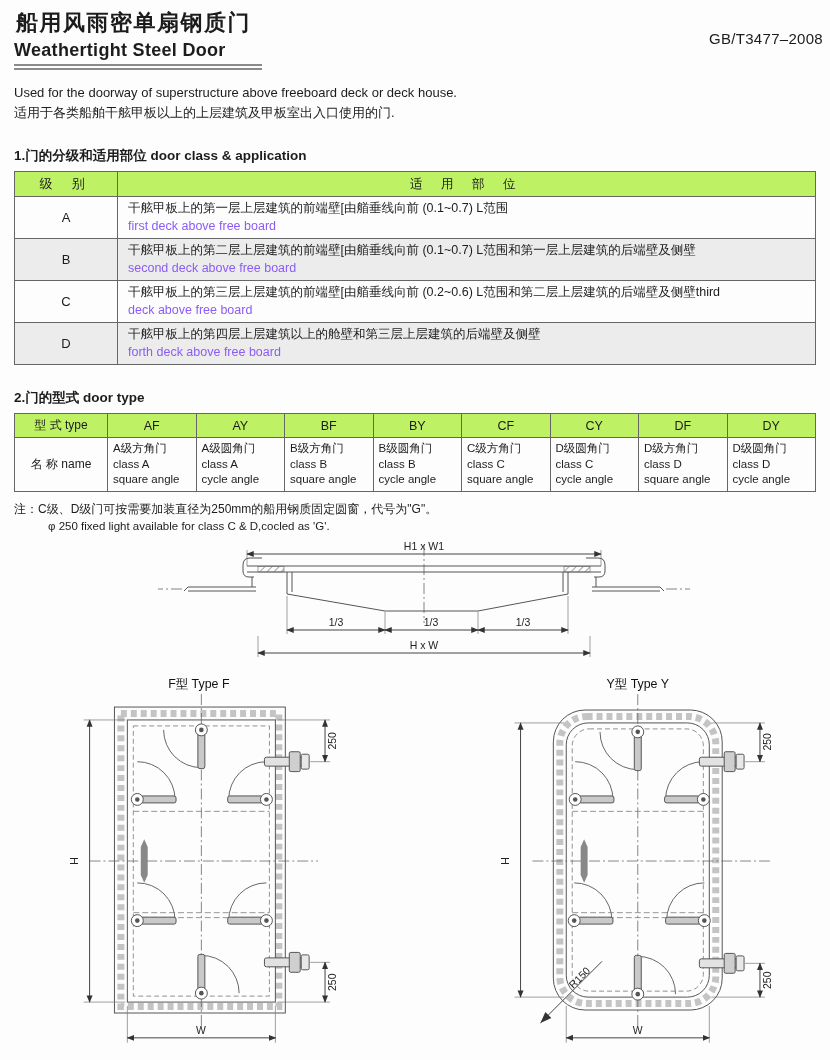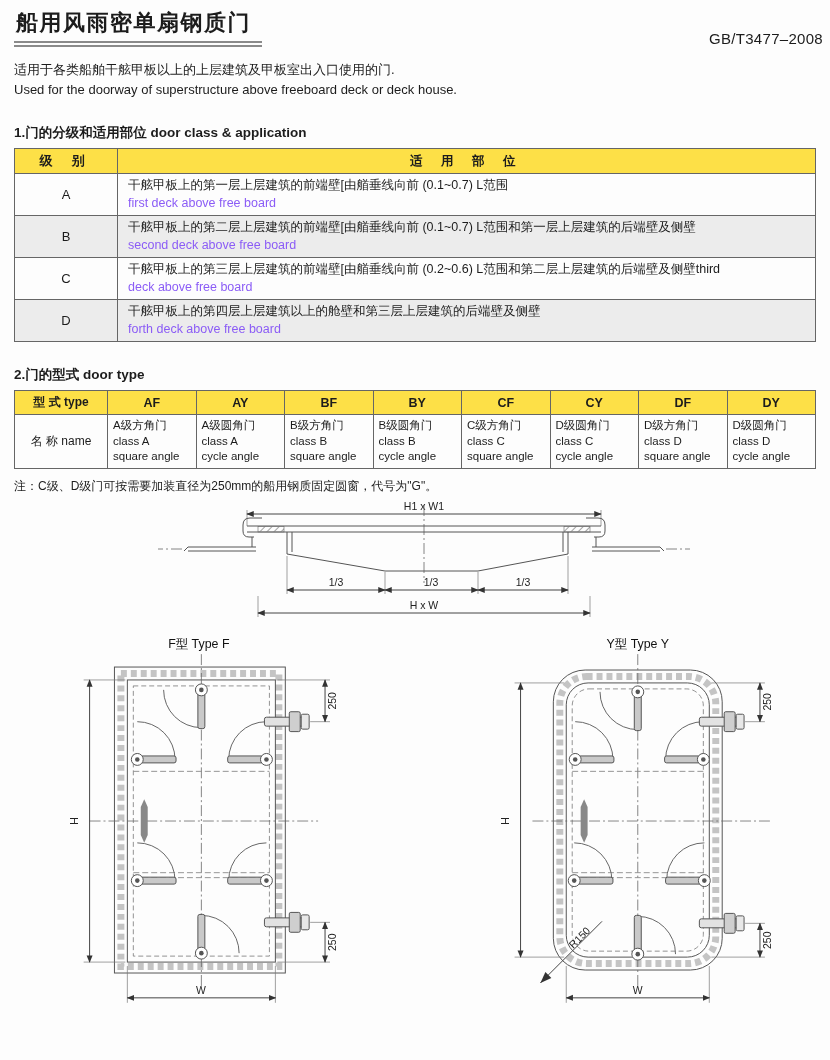--- a/index.html
+++ b/index.html
@@ -76,6 +76,7 @@
 
   <div class="hdr">
     <h1 class="title-zh">船用风雨密单扇钢质门</h1>
+    <h2 class="title-en">Weathertight Steel Door</h2>
     <div class="dbl-rule"></div>
     <div class="std-no">GB/T3477–2008</div>
   </div>

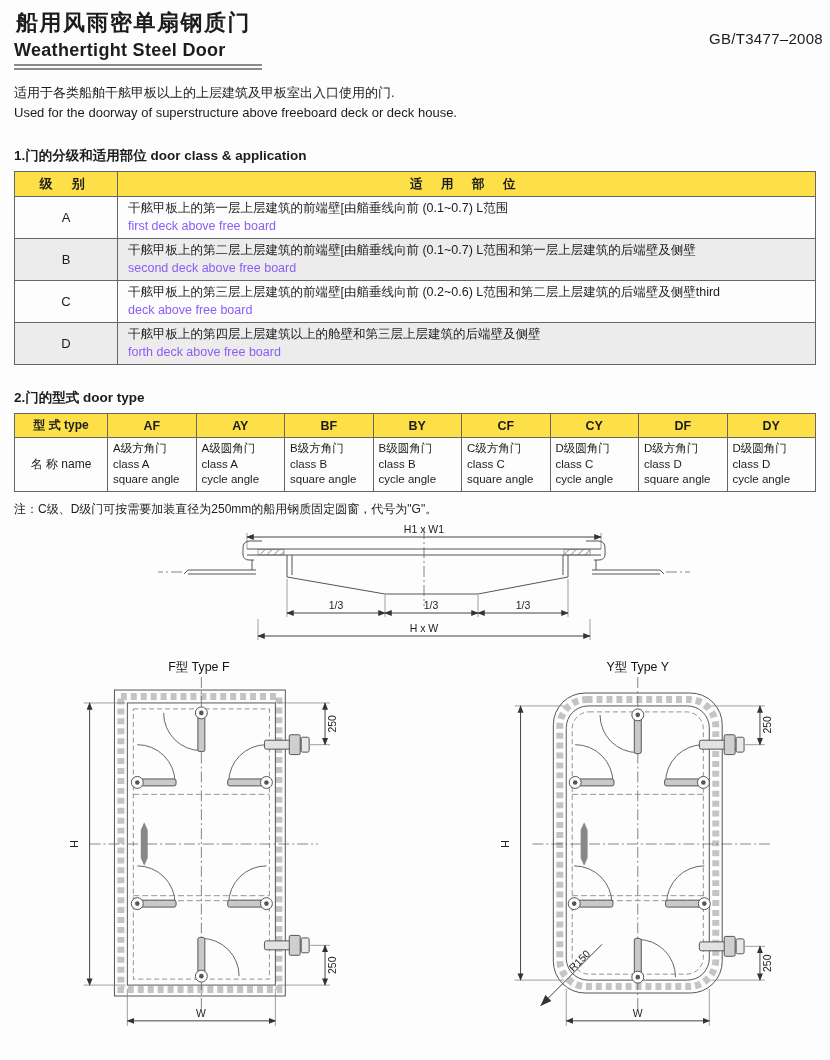--- a/index.html
+++ b/index.html
@@ -82,8 +82,8 @@
   </div>
 
   <div class="intro">
+    <div>Used for the doorway of superstructure above freeboard deck or deck house.</div>
     <div>适用于各类船舶干舷甲板以上的上层建筑及甲板室出入口使用的门.</div>
-    <div>Used for the doorway of superstructure above freeboard deck or deck house.</div>
   </div>
 
   <div class="sec-h">1.门的分级和适用部位 door class &amp; application</div>

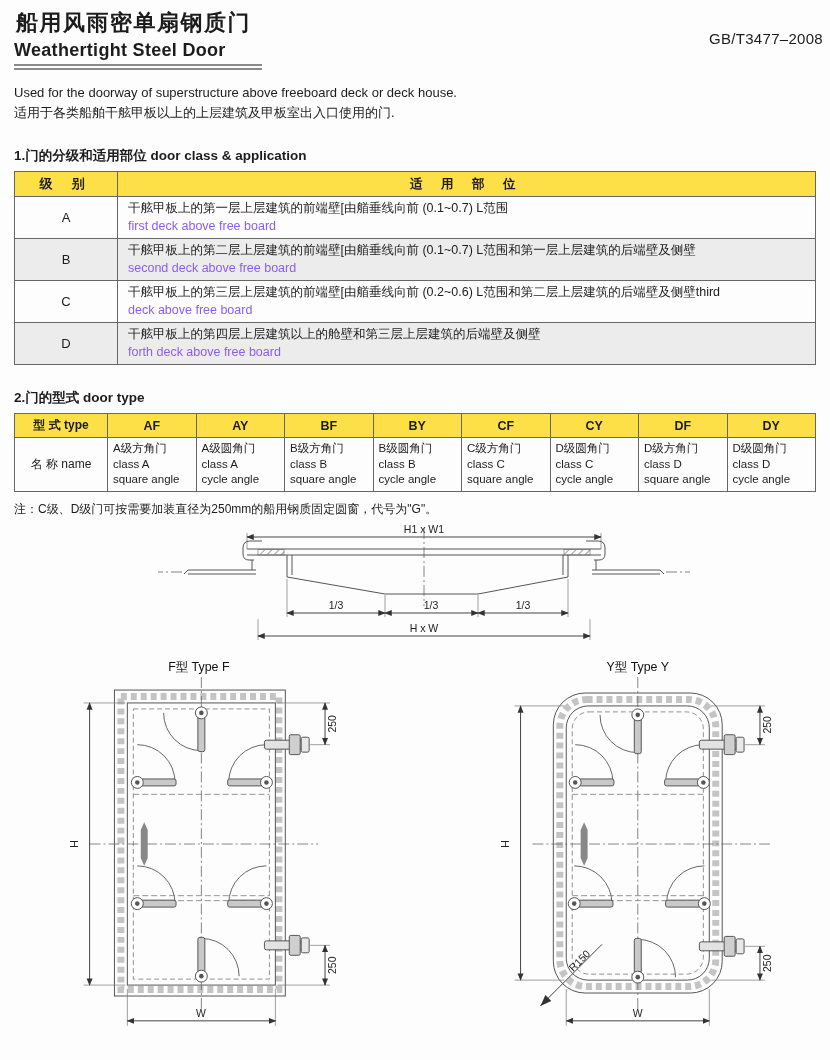--- a/index.html
+++ b/index.html
@@ -21,7 +21,7 @@
   .sec-h{margin:24px 14px 6px 14px;font-size:13.5px;font-weight:bold;}
   table{border-collapse:collapse;margin:0 14px;width:802px;table-layout:fixed;}
   th,td{border:1px solid #666;}
-  thead th{background:#fde047;font-weight:bold;font-size:12.5px;padding:3px 6px;}
+  thead th{background:#bef264;font-weight:normal;font-size:12.5px;padding:3px 6px;}
   .t1 .c1{width:90px;text-align:center;font-size:13px;}
   .t1 td{padding:3px 10px;font-size:12.5px;line-height:1.4;vertical-align:middle;}
   .t1 .sp{letter-spacing:.6em;}

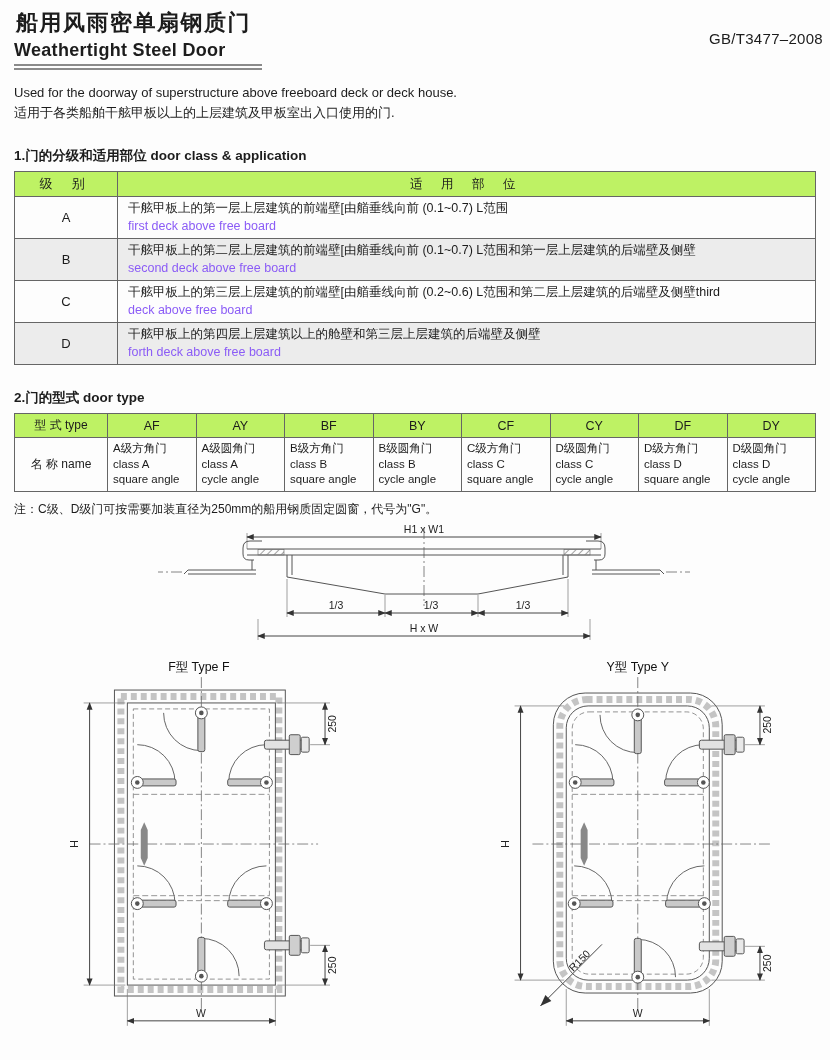--- a/index.html
+++ b/index.html
@@ -192,6 +192,7 @@
 
   <div class="note">
     <div>注：C级、D级门可按需要加装直径为250mm的船用钢质固定圆窗，代号为"G"。</div>
+    <div class="en">φ 250 fixed light available for class C &amp; D,cocled as 'G'.</div>
   </div>
 
   <svg class="dwg-section" width="830" height="130" viewBox="0 0 830 130">

